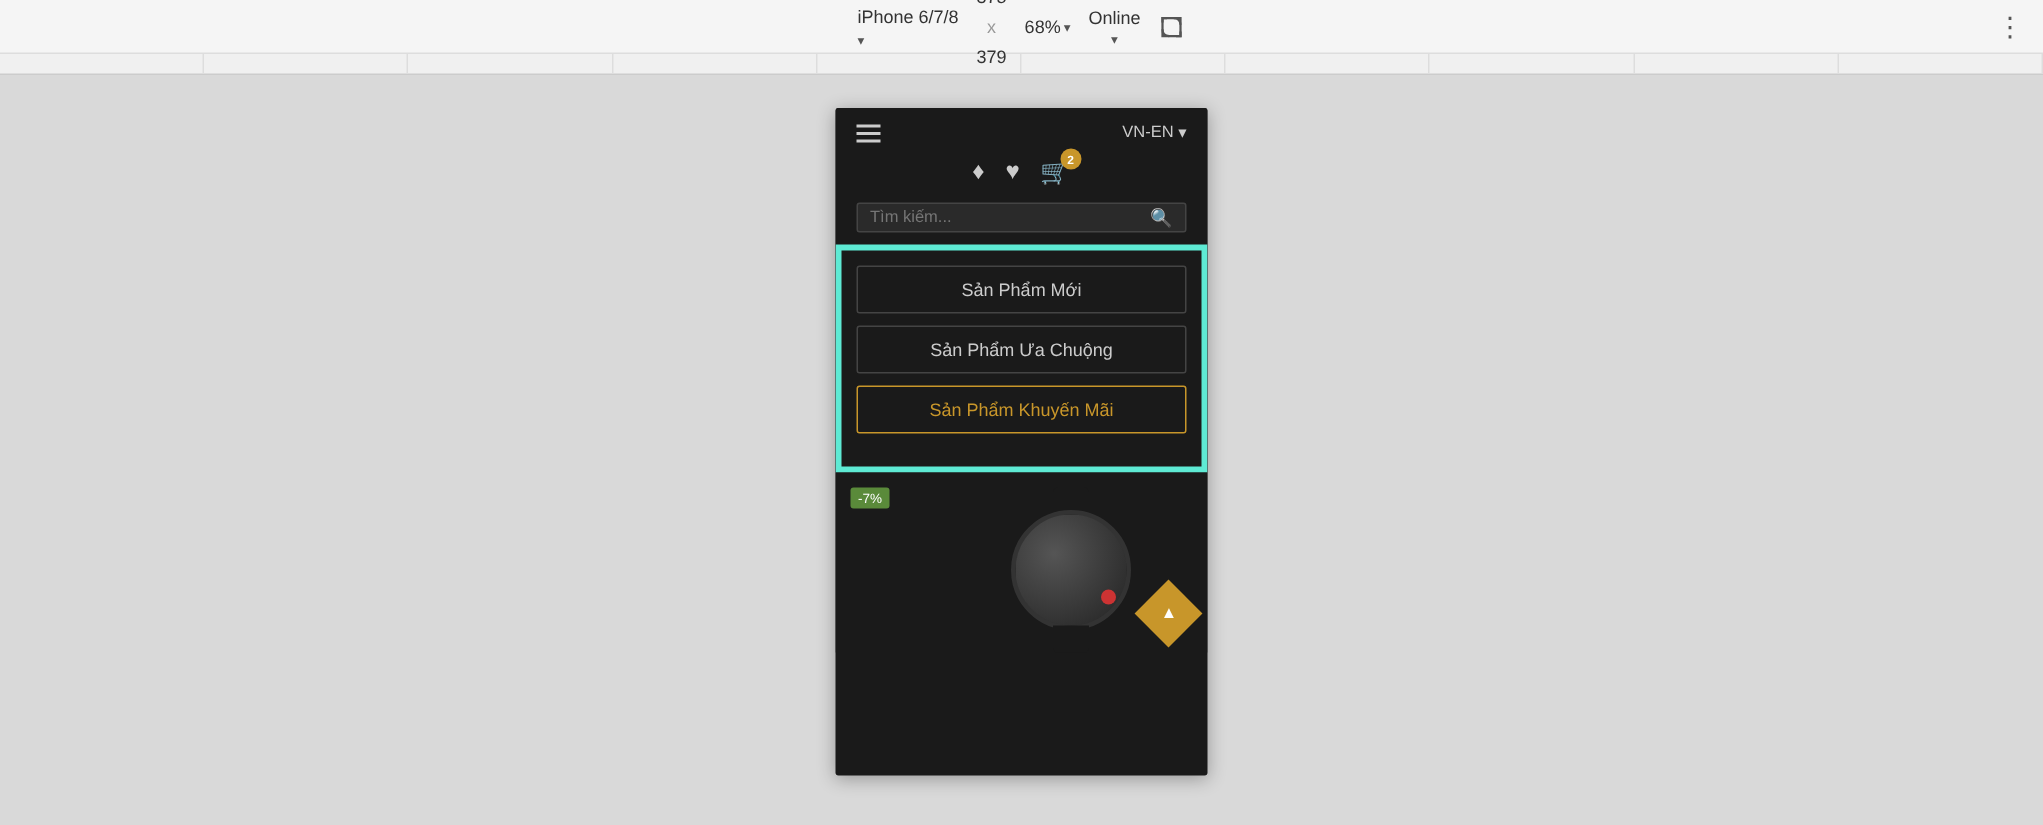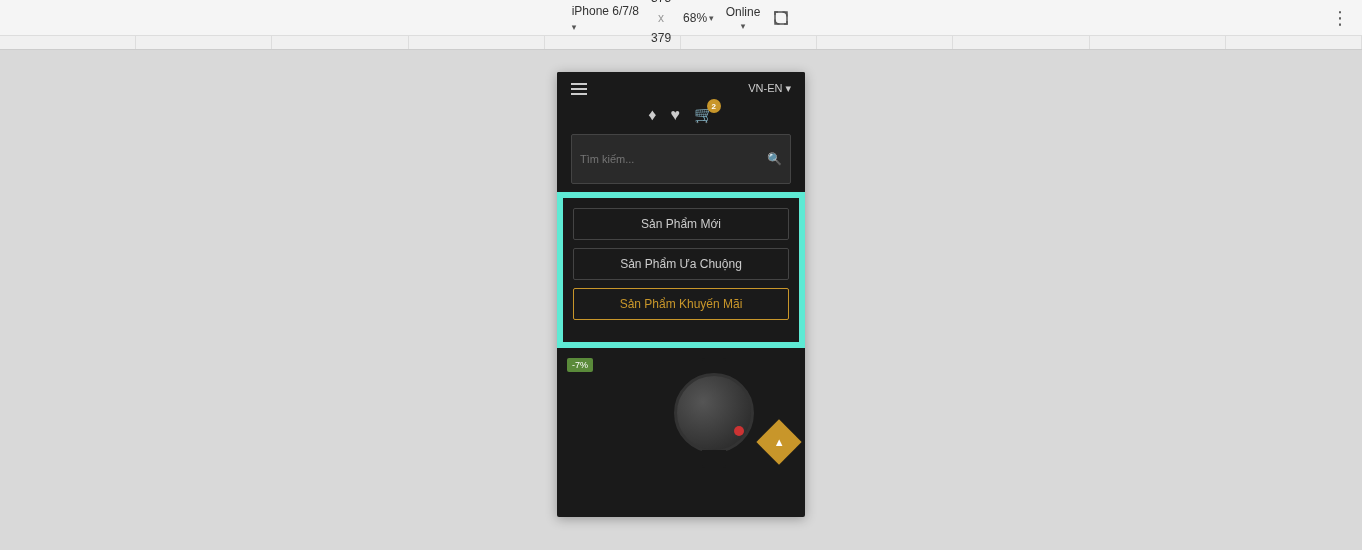--- a/index.html
+++ b/index.html
@@ -178,7 +178,7 @@
       background: #2a2a2a;
       border: 1px solid #444;
       border-radius: 2px;
-      padding: 17px 8px;
+      padding: 2px 8px;
       margin-bottom: 0;
     }
     .search-input-field {

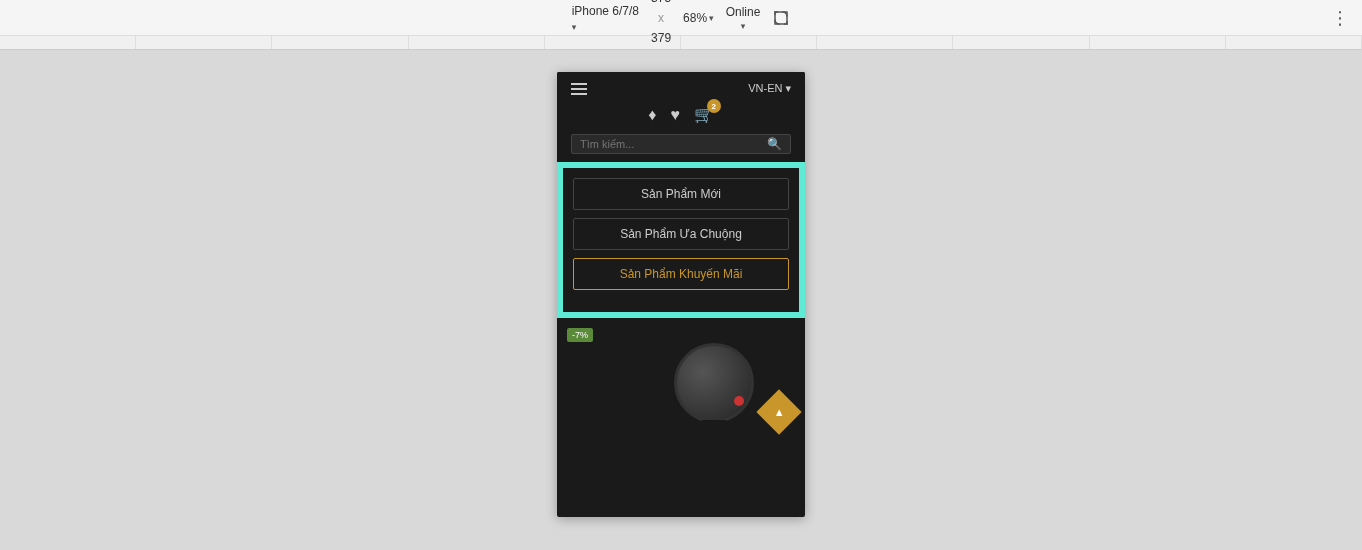--- a/index.html
+++ b/index.html
@@ -198,7 +198,7 @@
     
     .nav-menu {
       background: #1a1a1a;
-      border: 6px solid #5eead4;
+      border: 4px solid #5eead4;
       padding: 10px;
       margin: 0;
     }

